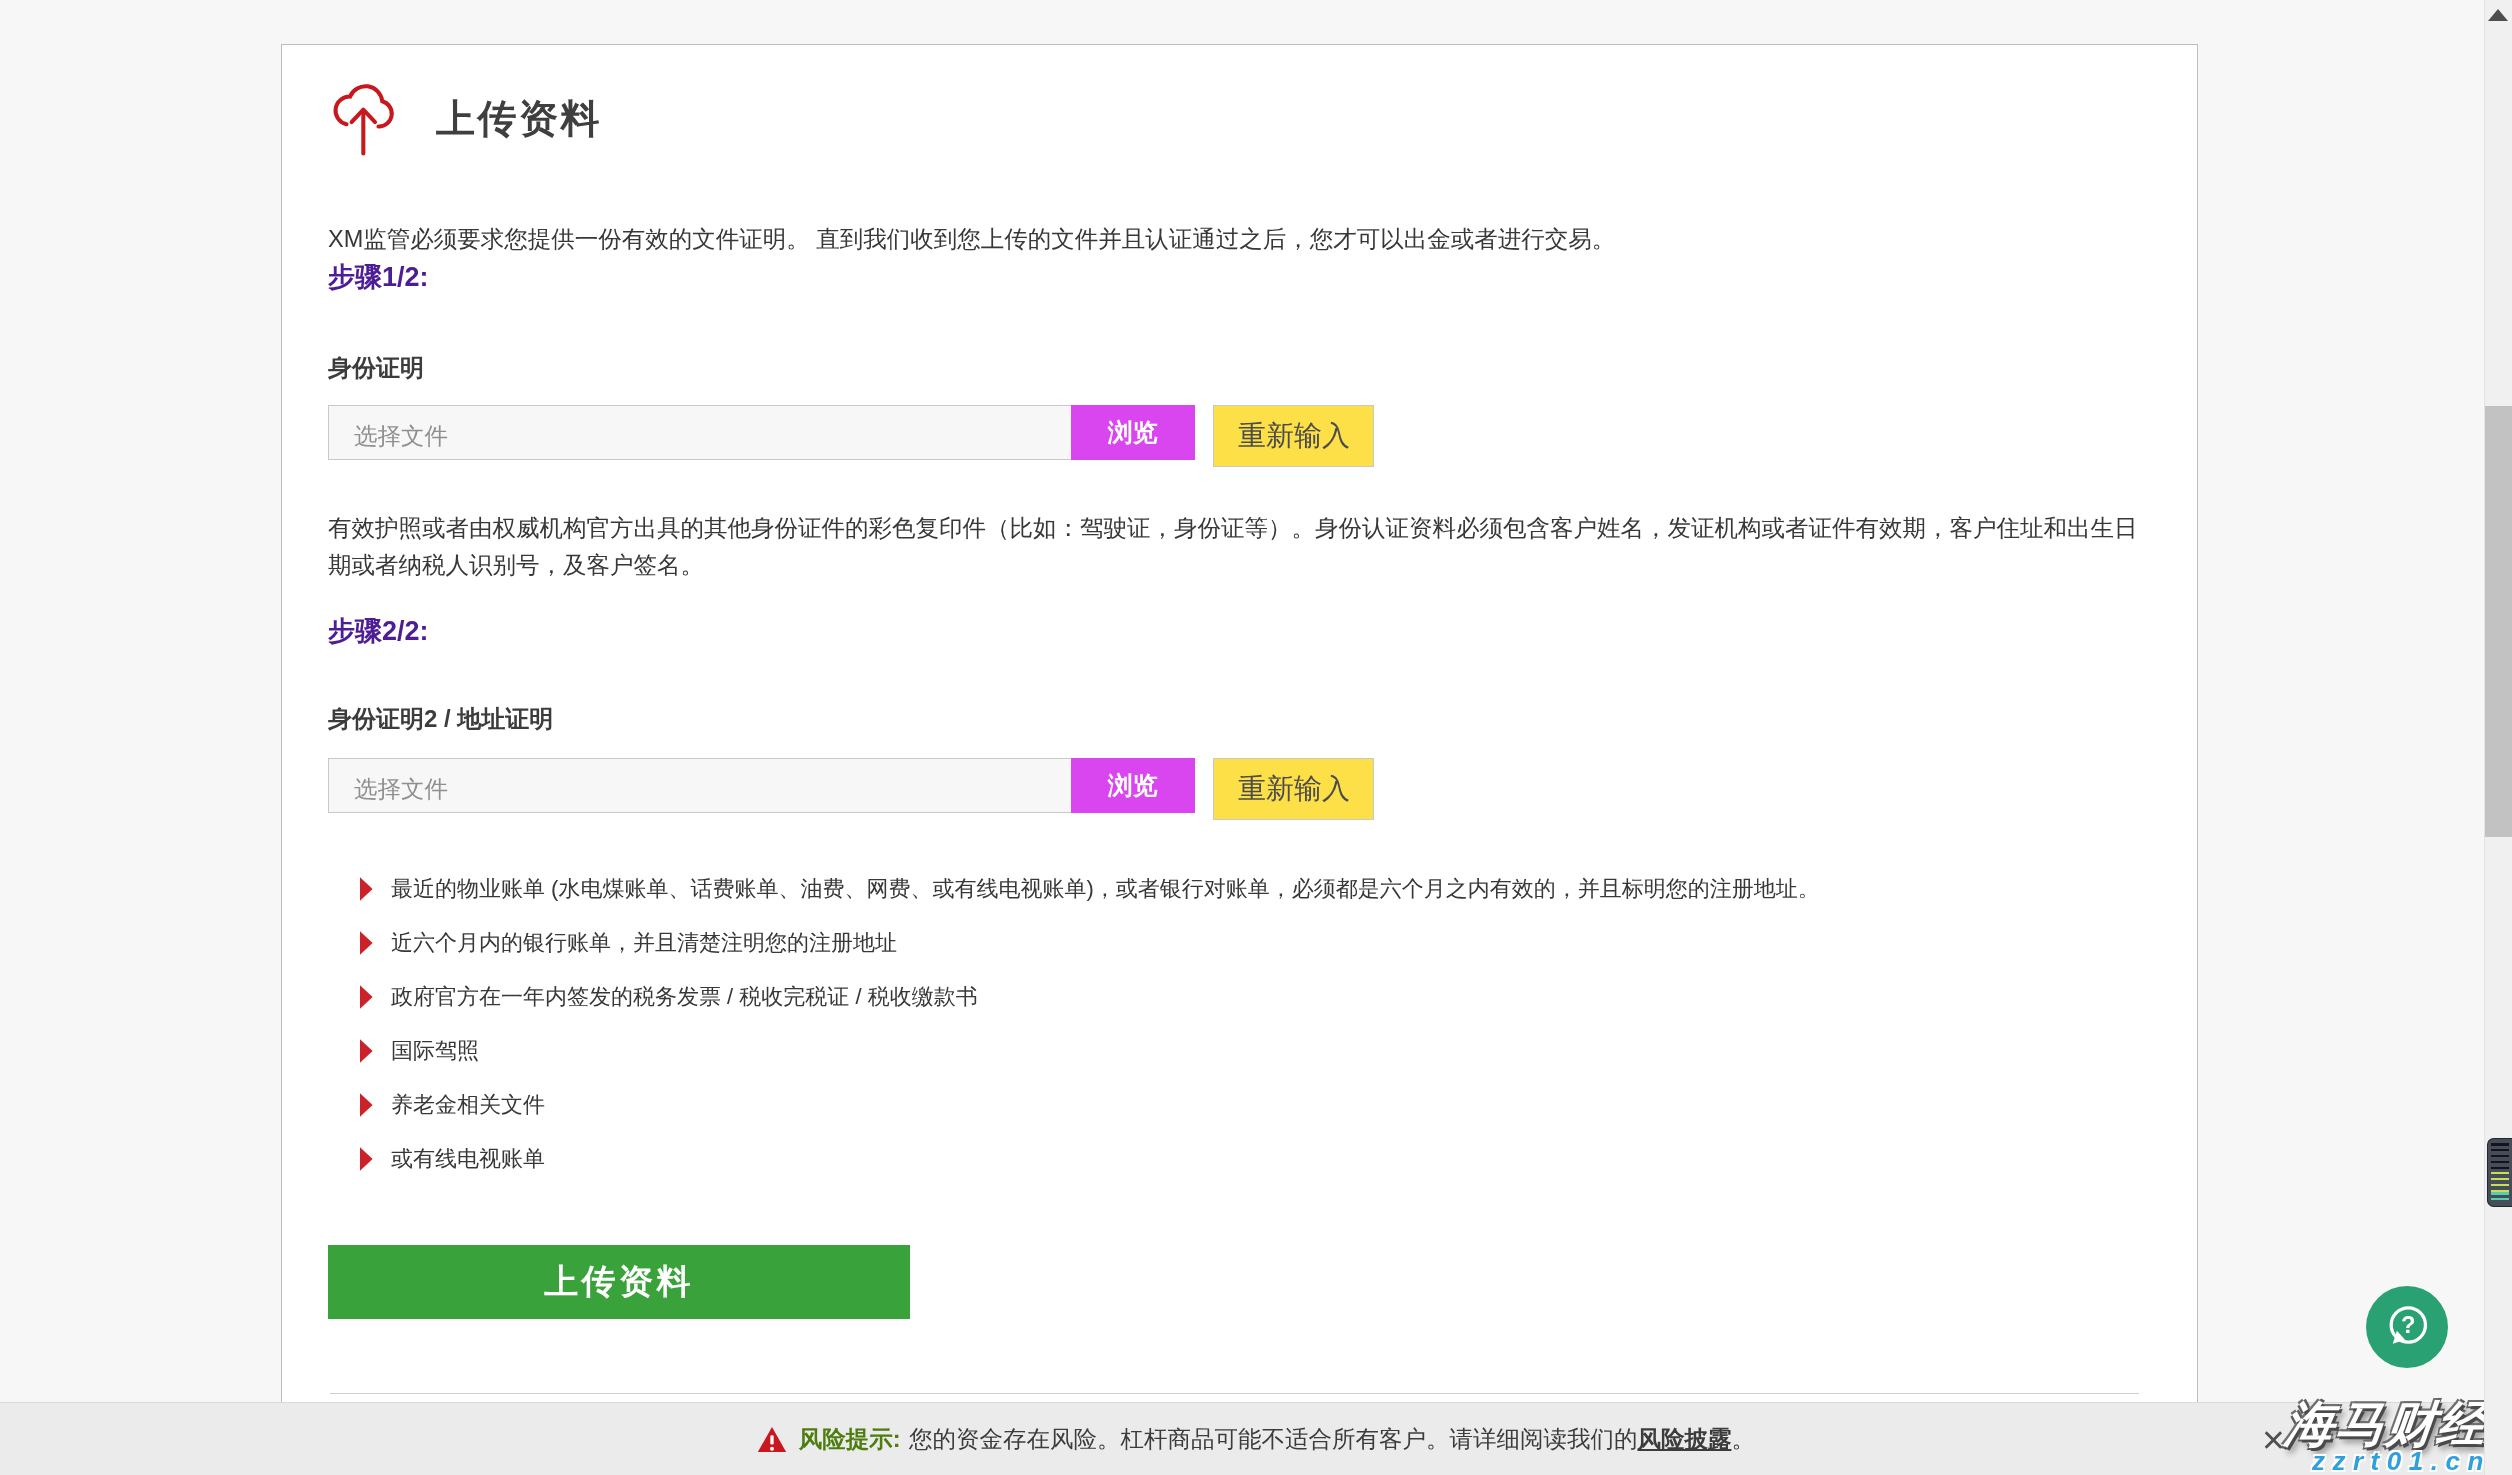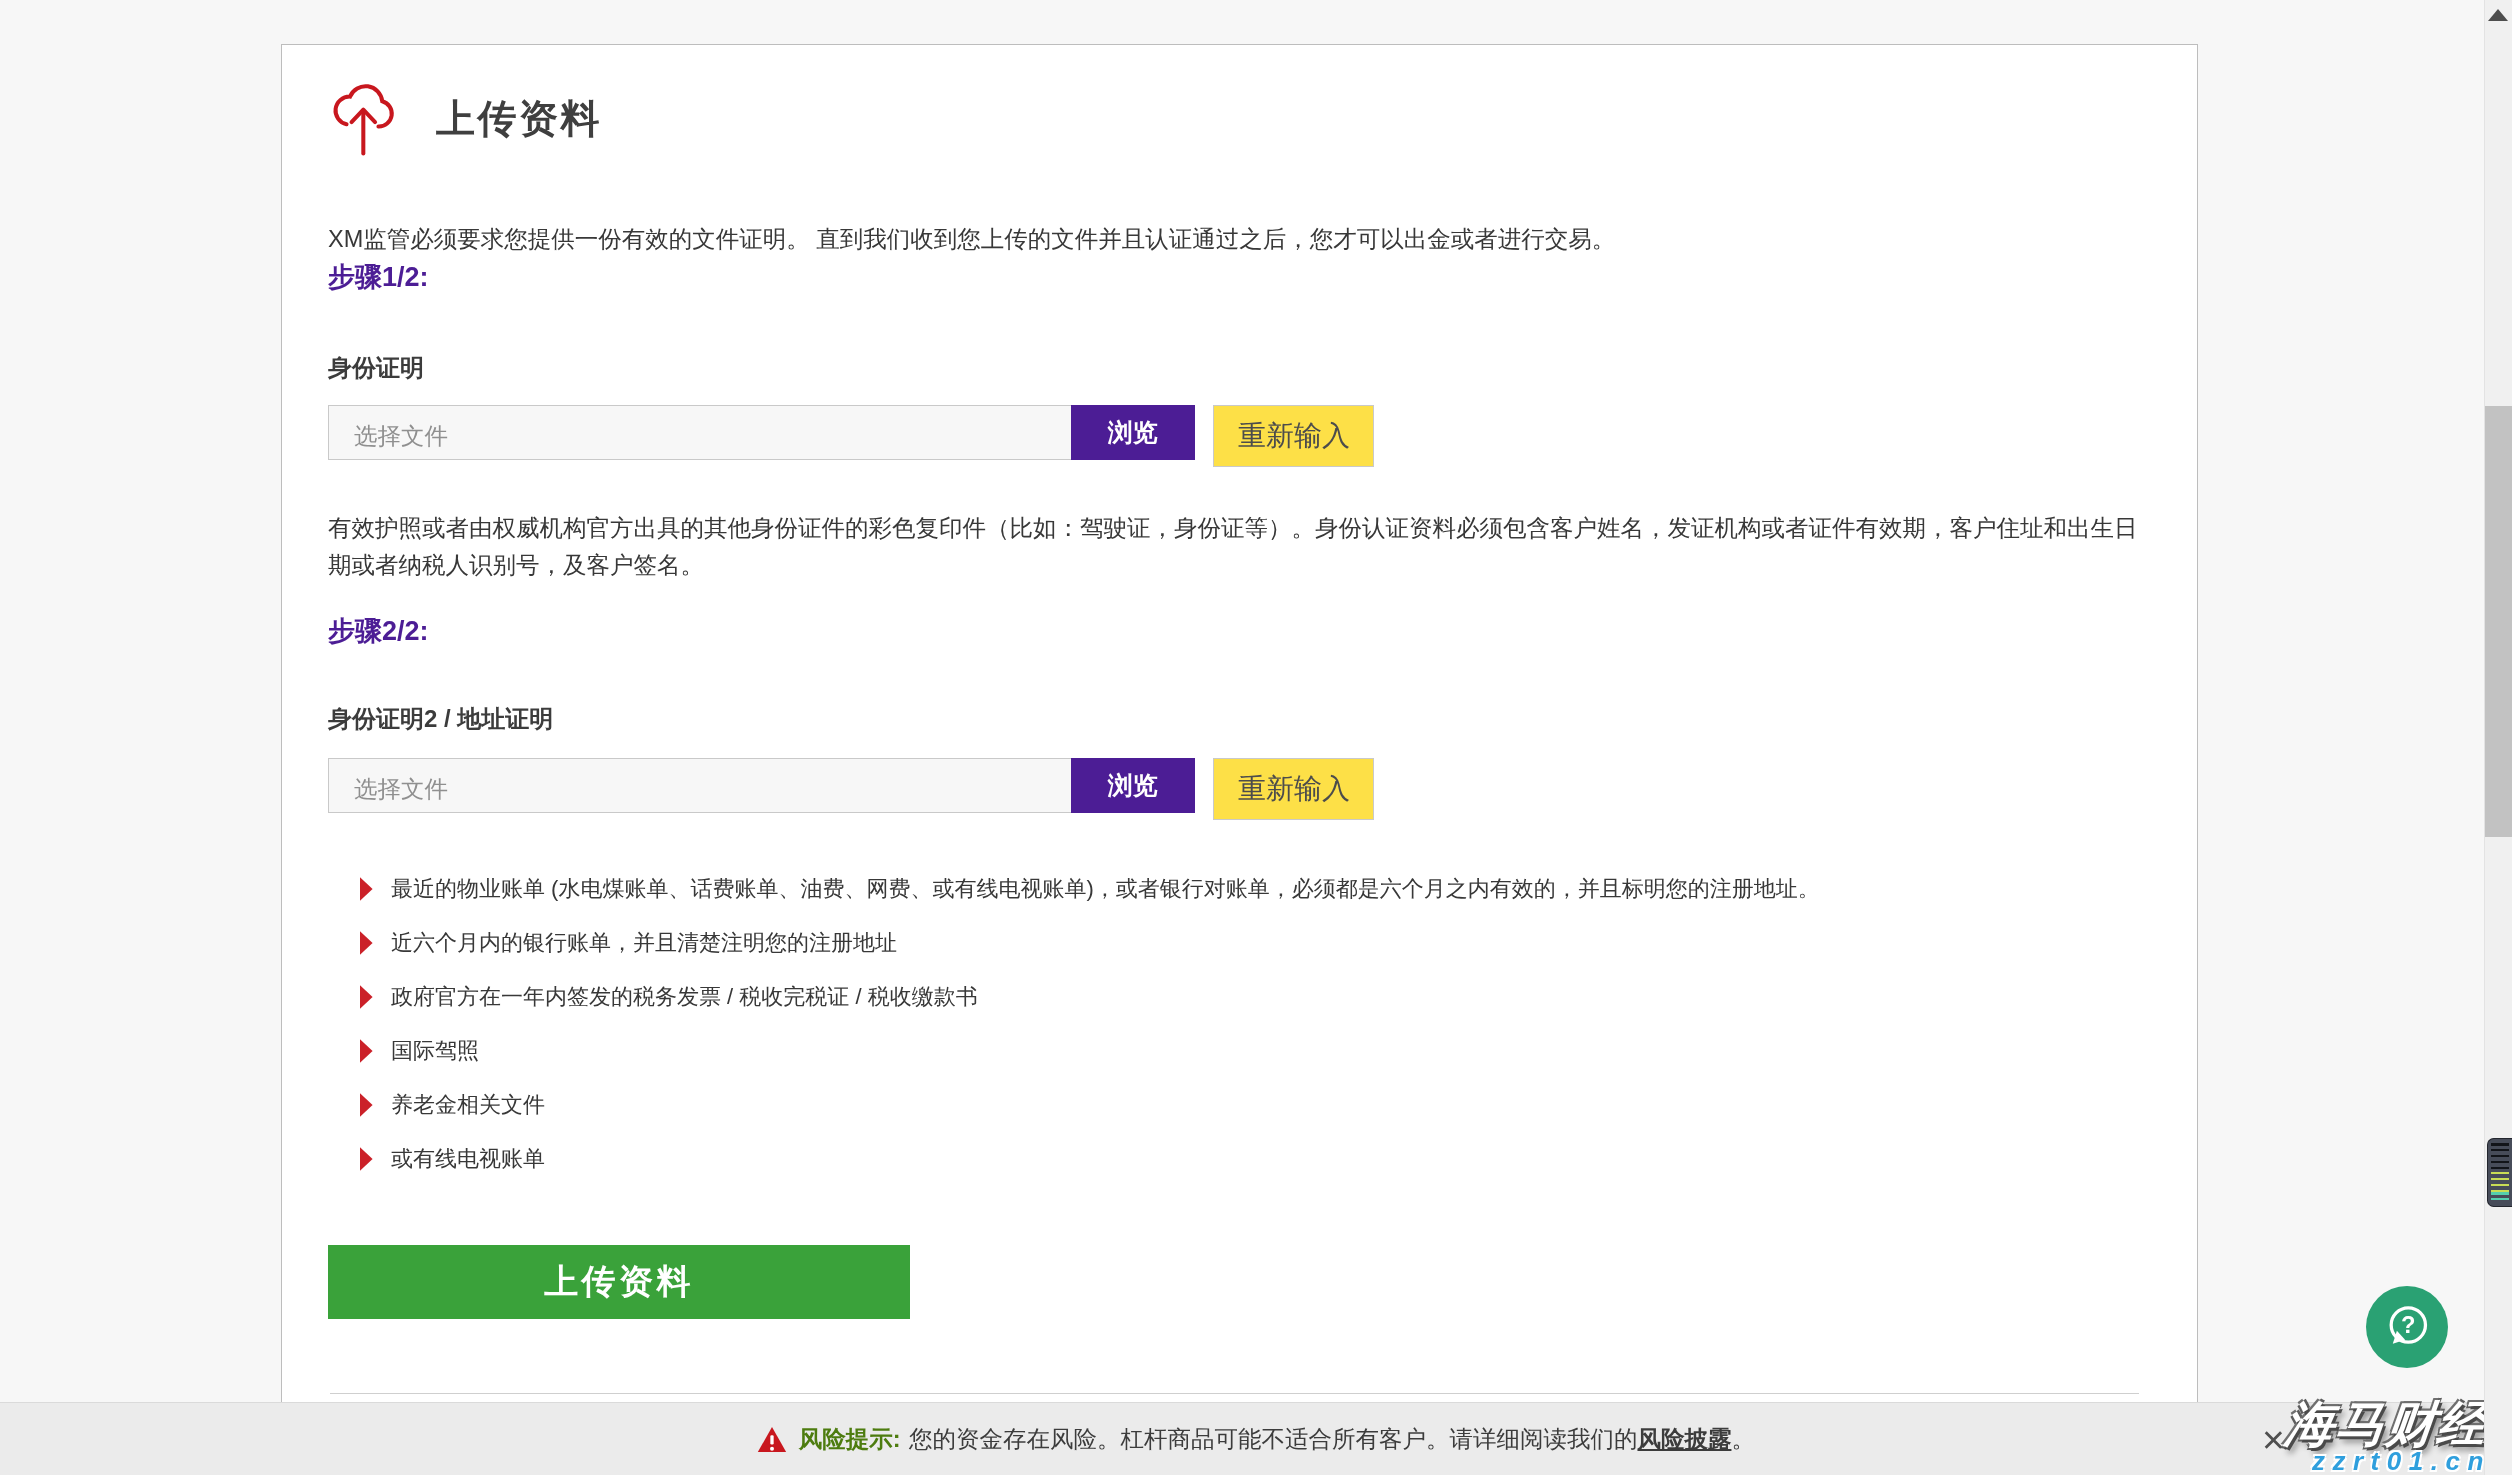--- a/index.html
+++ b/index.html
@@ -29,7 +29,7 @@
   }
   .file-placeholder { flex:1; padding-left:25px; line-height:60px; font-size:23.5px; color:#8f8f8f; overflow:hidden; white-space:nowrap; }
   .browse-btn {
-    width:124px; margin:-0.8px -0.8px -0.8px 0; border:none; background:#4c1d95; color:#fff;
+    width:124px; margin:-0.8px -0.8px -0.8px 0; border:none; background:#d946ef; color:#fff;
     font-size:25px; font-weight:bold; font-family:inherit; cursor:pointer;
   }
   .reset-btn {

